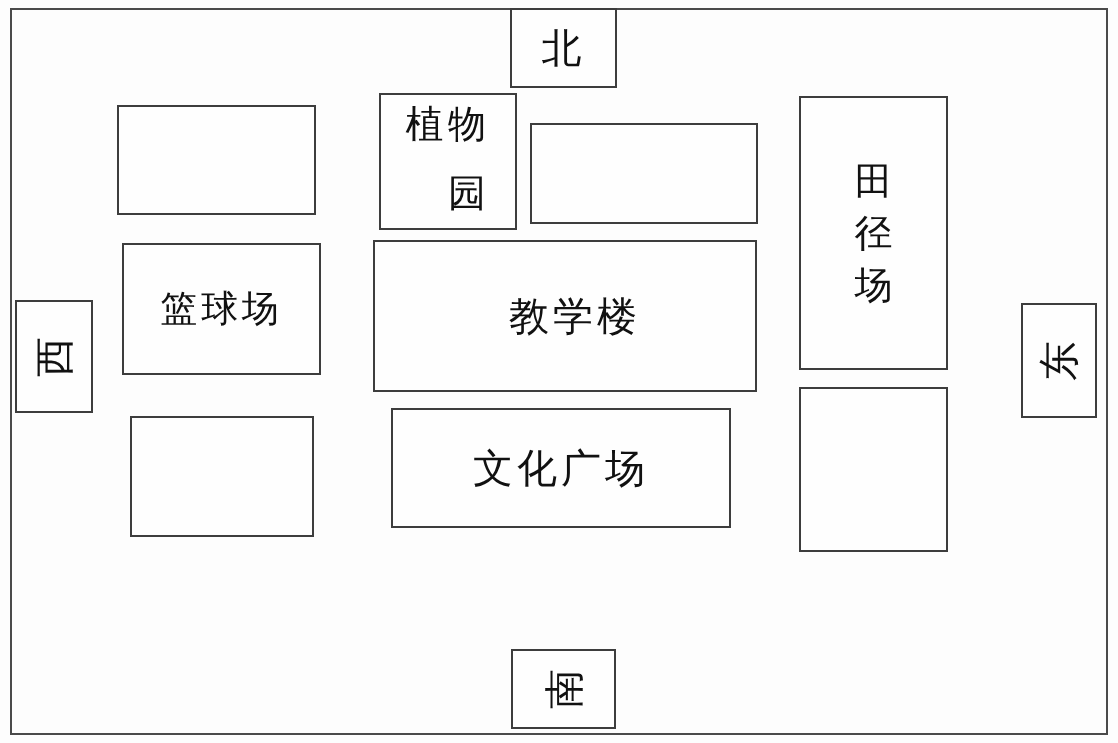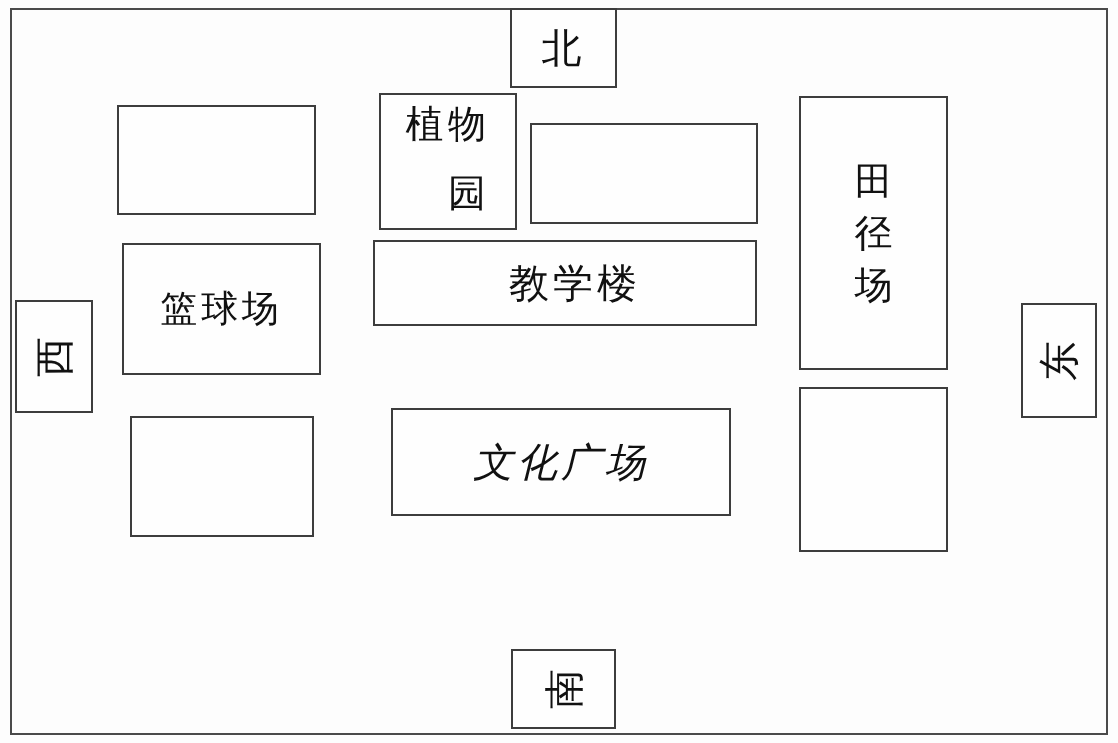--- a/index.html
+++ b/index.html
@@ -136,7 +136,7 @@
     <span class="box-label label-md">篮球场</span>
   </div>
 
-  <div class="map-box" style="left:373px; top:240px; width:384px; height:86px;padding-left:20px;">
+  <div class="map-box" style="left:373px; top:240px; width:384px; height:152px;padding-left:20px;">
     <span class="box-label label-lg">教学楼</span>
   </div>
 

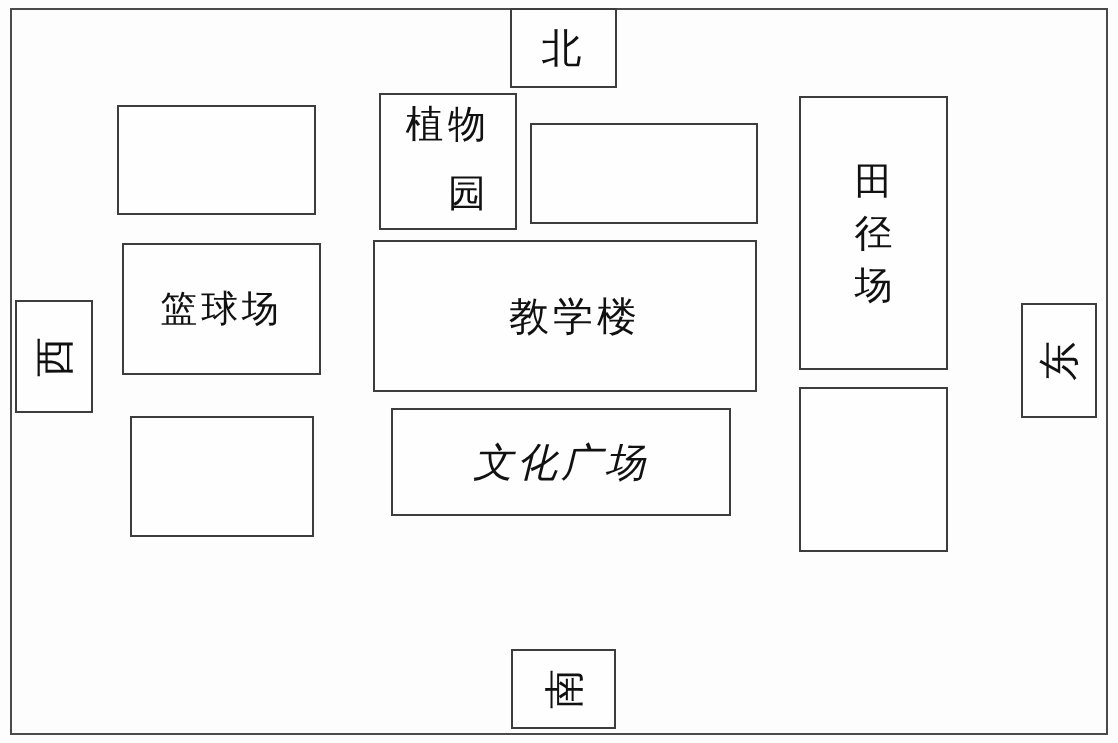--- a/index.html
+++ b/index.html
@@ -152,7 +152,7 @@
     <span class="box-label label-md"></span>
   </div>
 
-  <div class="map-box" style="left:391px; top:408px; width:340px; height:108px;font-style:italic;">
+  <div class="map-box" style="left:391px; top:408px; width:340px; height:120px;">
     <span class="box-label label-lg">文化广场</span>
   </div>
 

